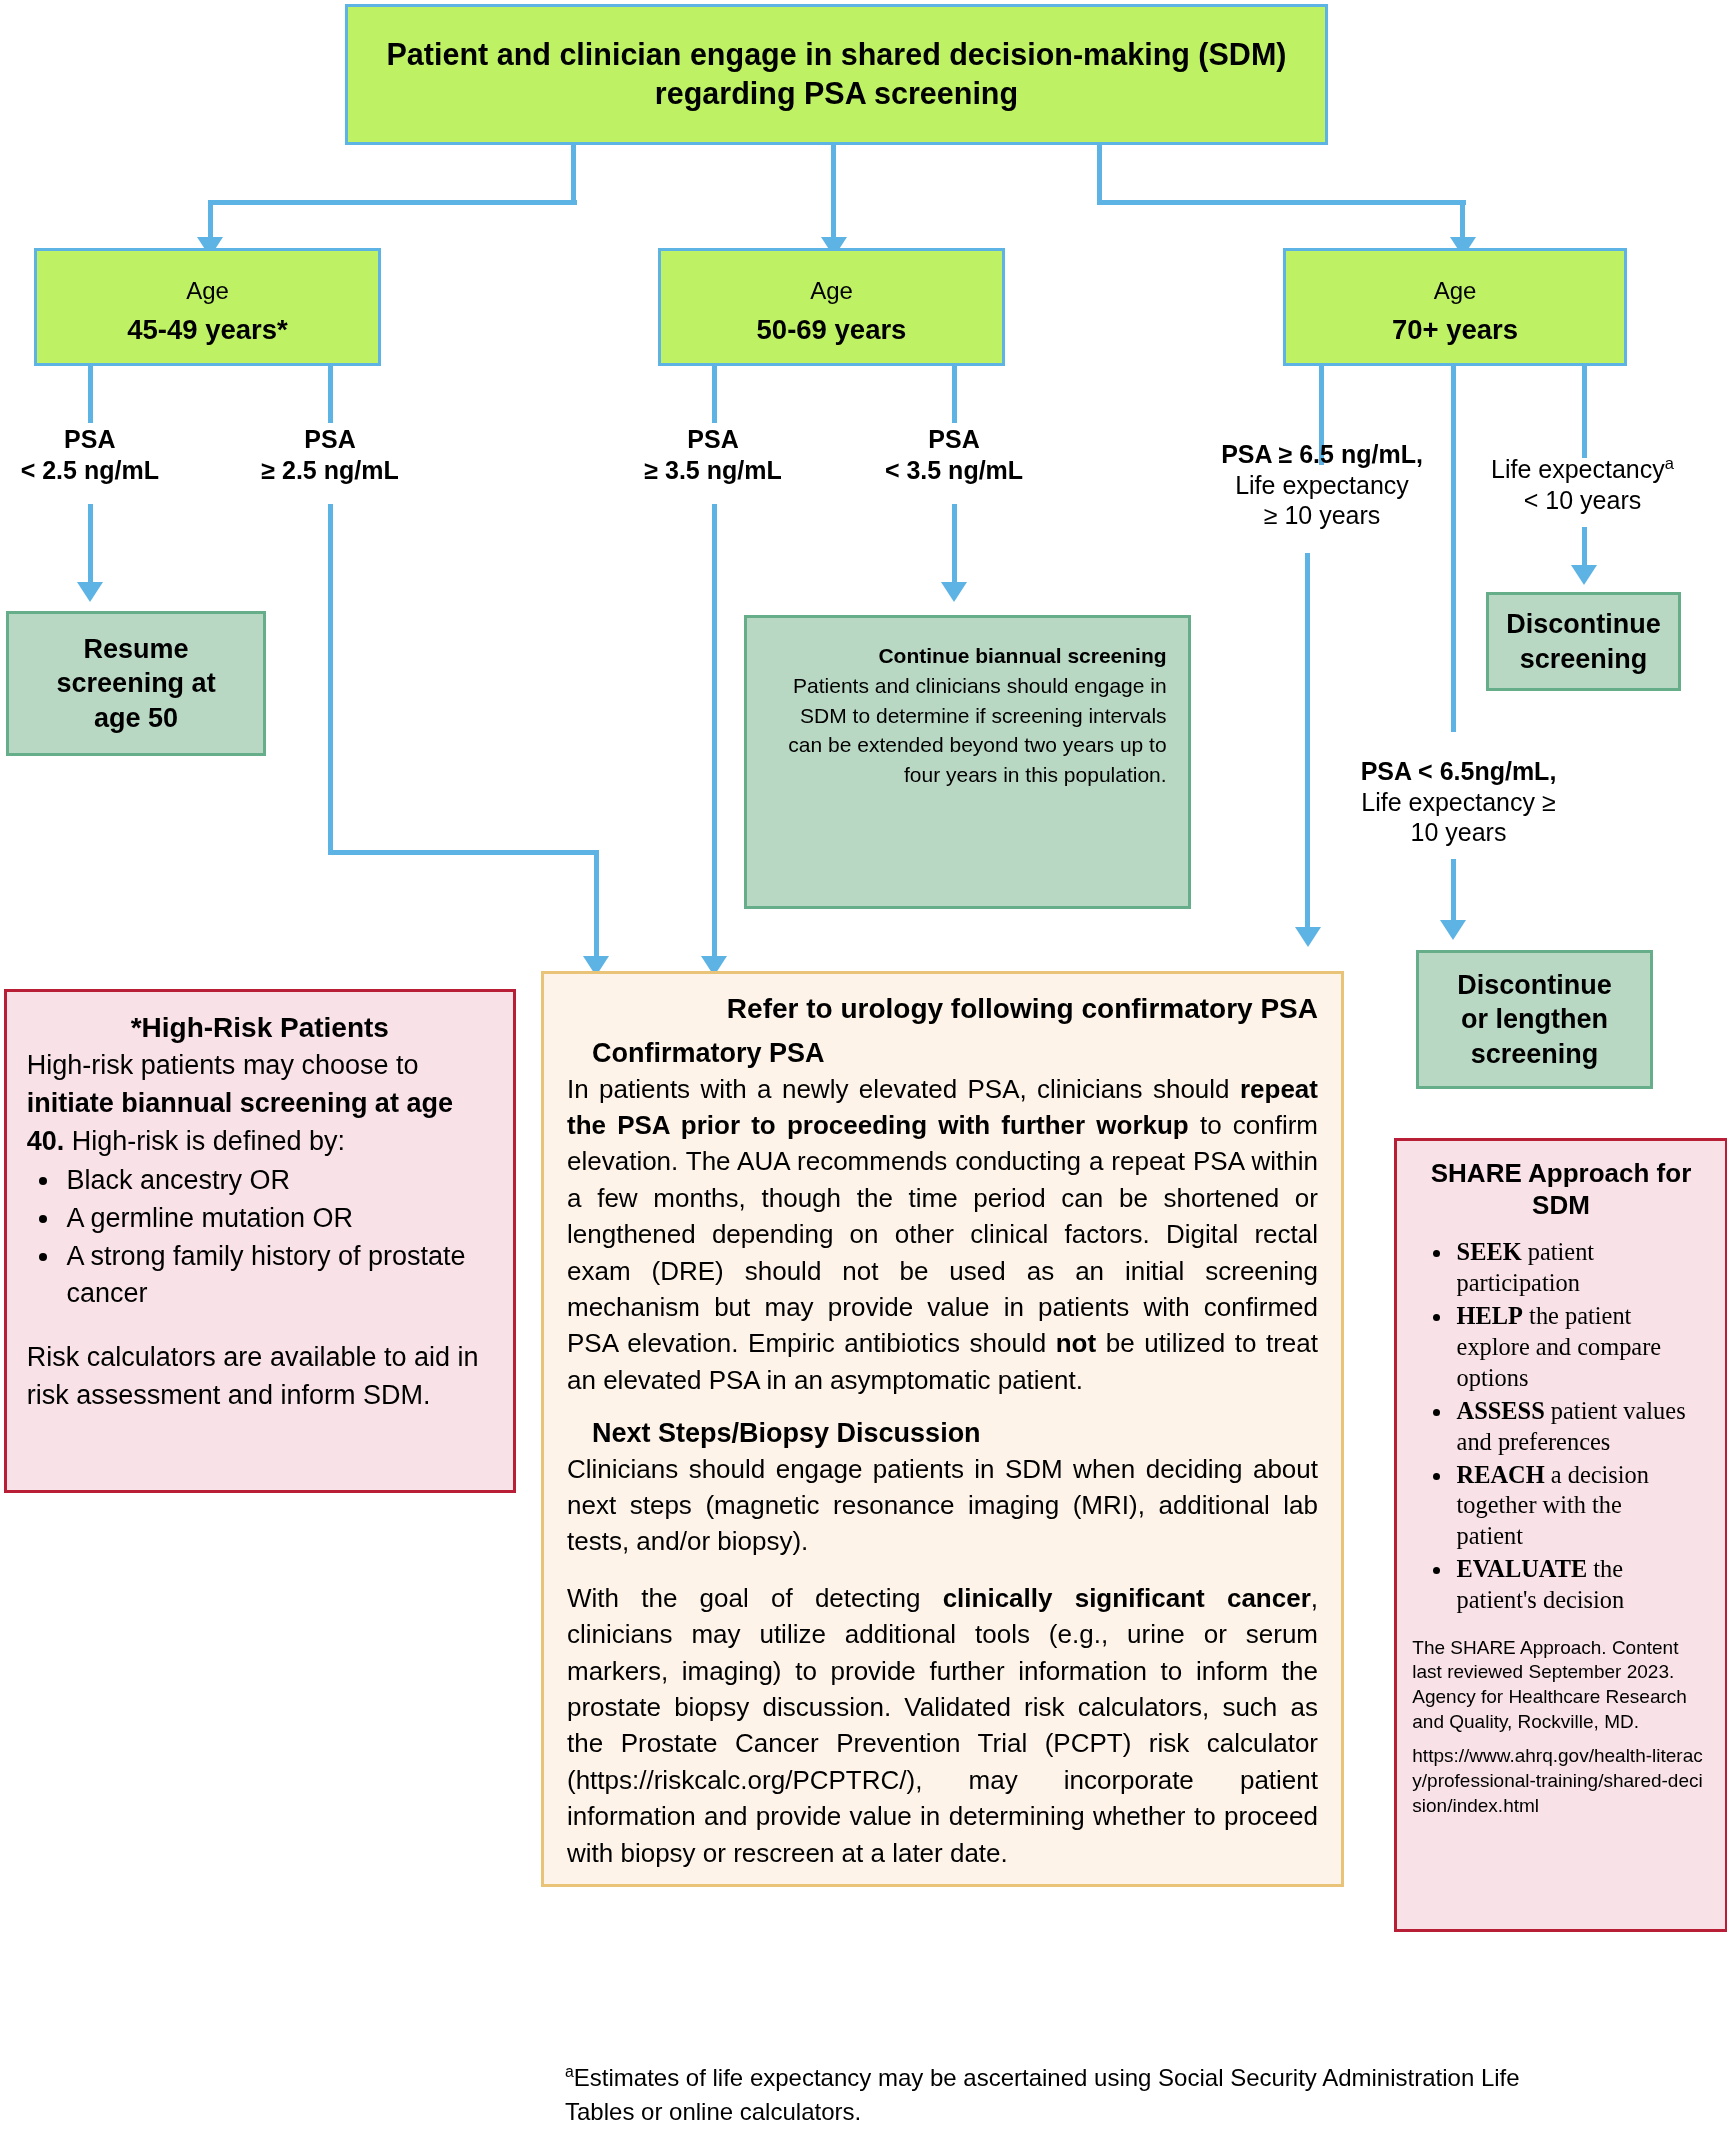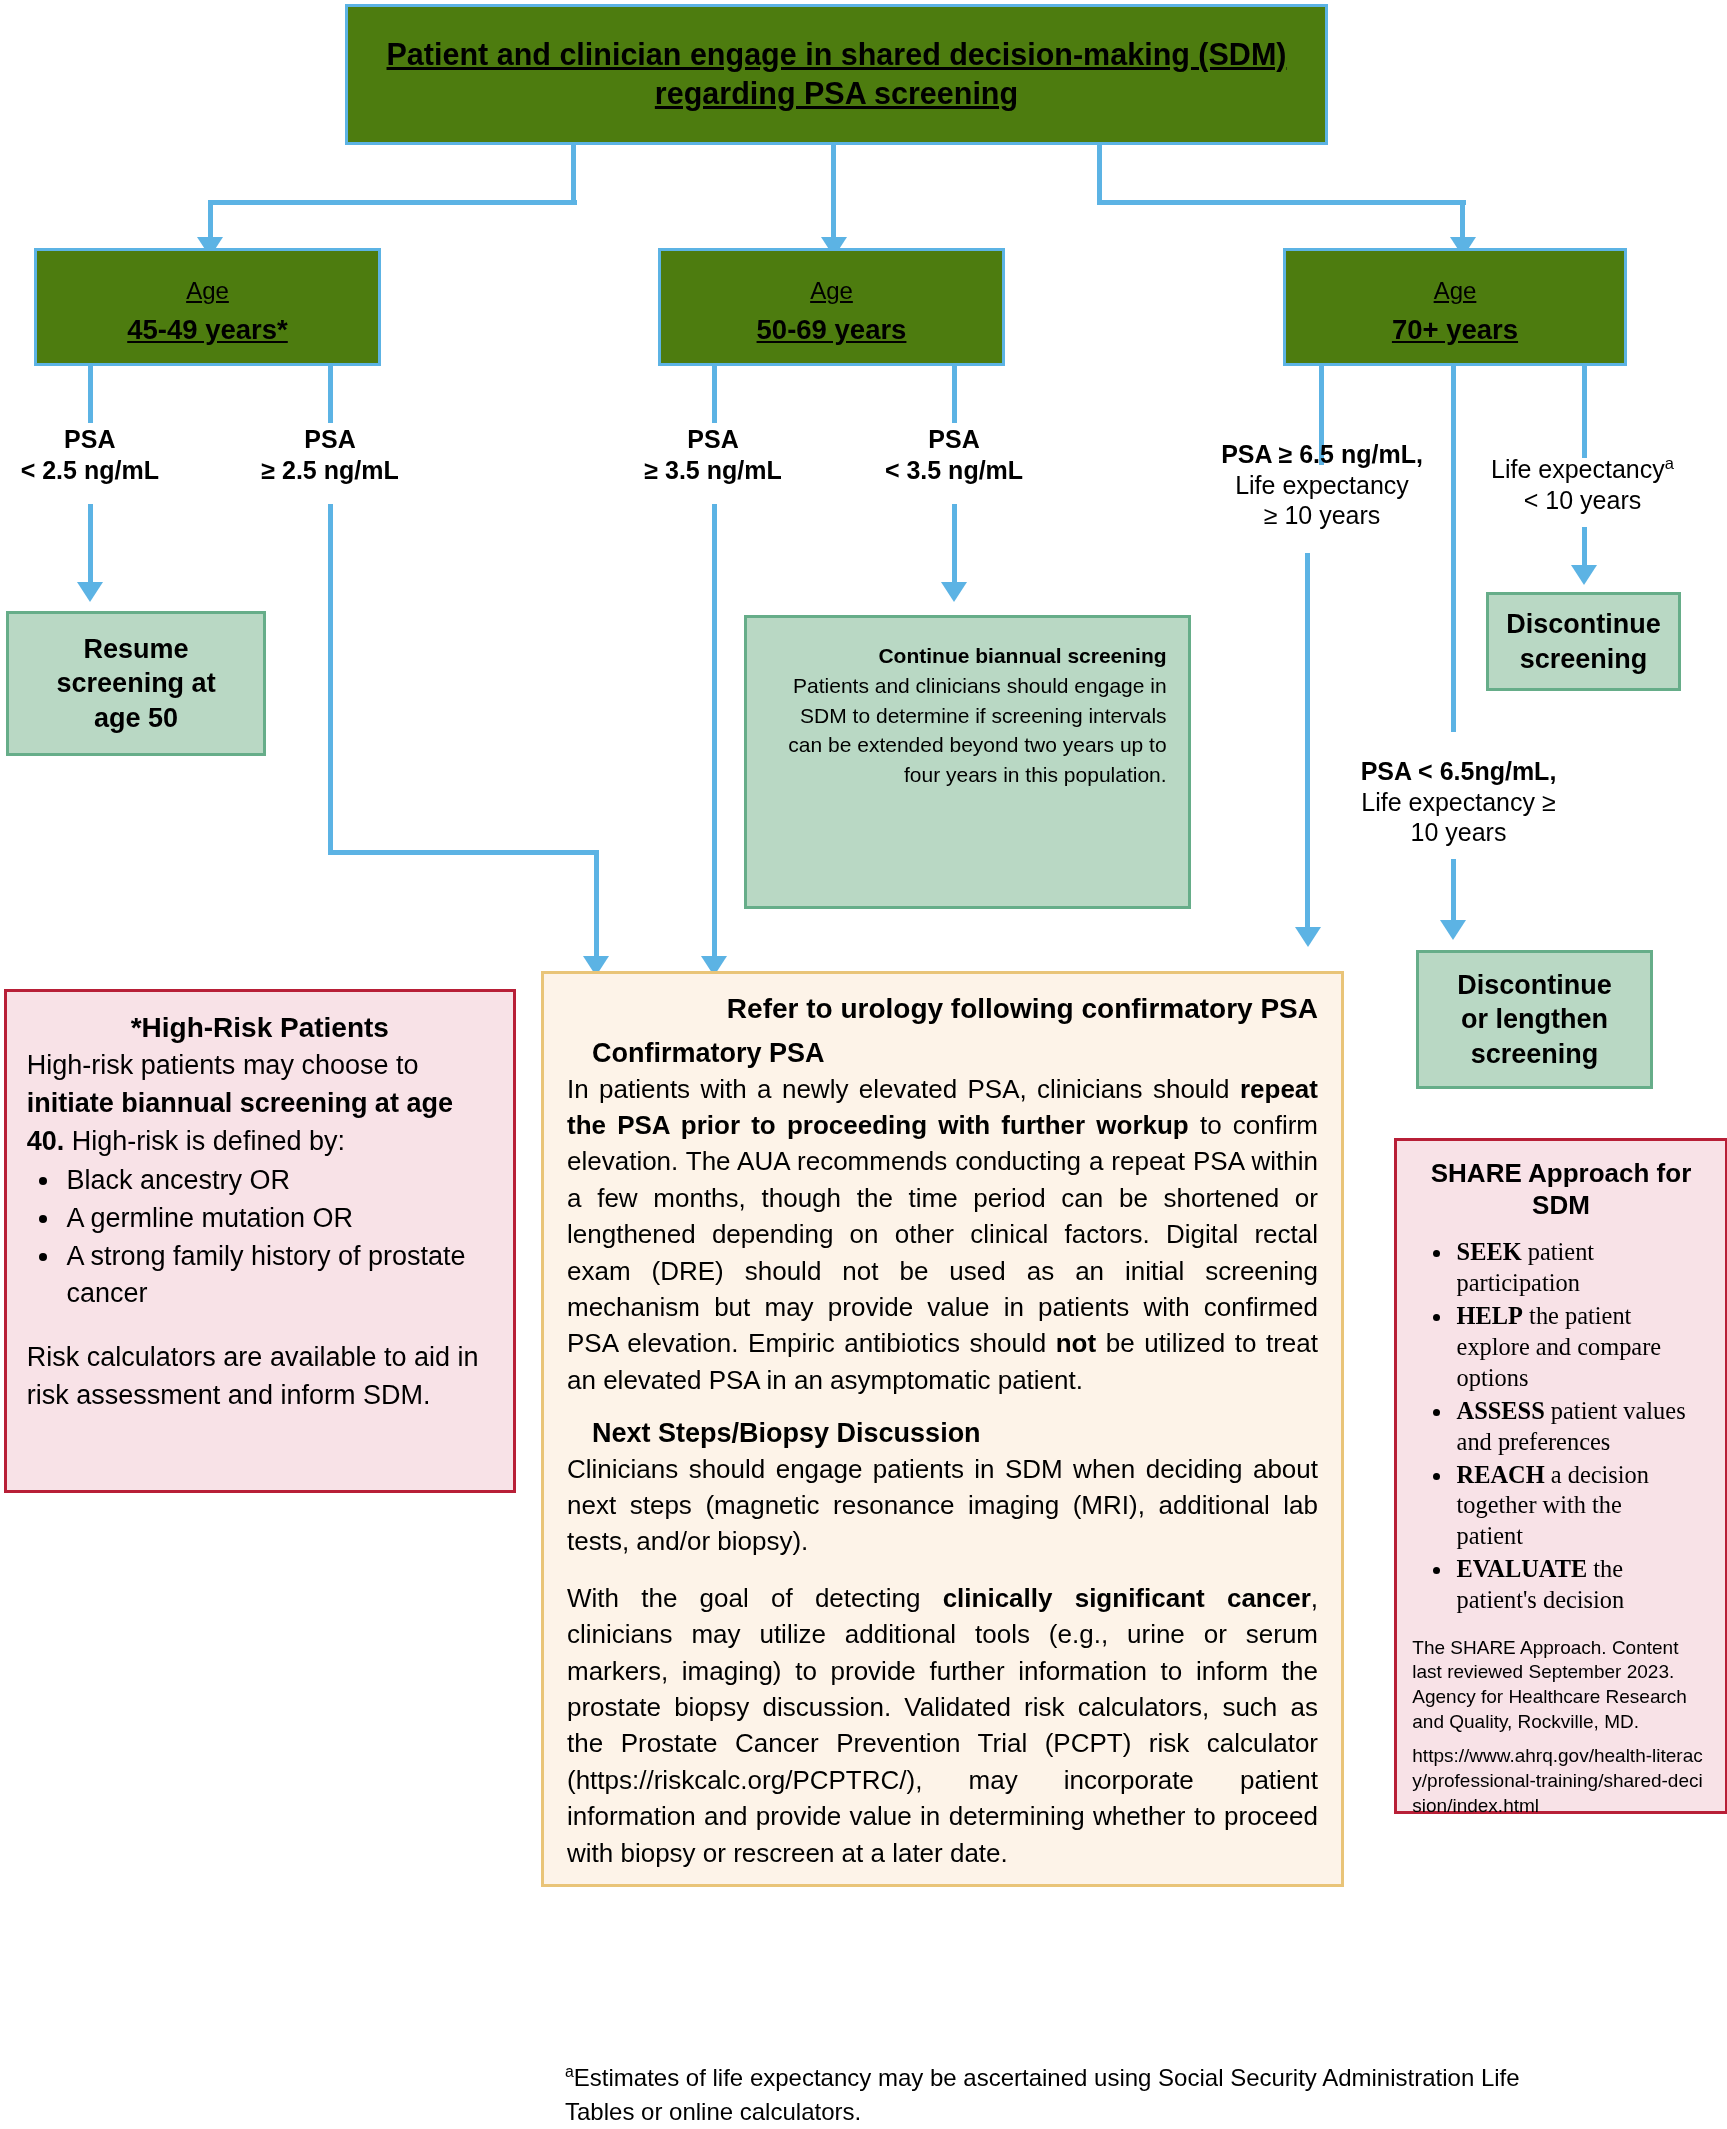--- a/index.html
+++ b/index.html
@@ -26,9 +26,8 @@
     align-items: center;
   }
   .blue-box {
-    background: #4d7c0f;
+    background: #bef264;
     border: 3.1px solid #5cb3e4;
-    text-decoration: underline;
   }
   .green-box {
     background: #b9d8c4;

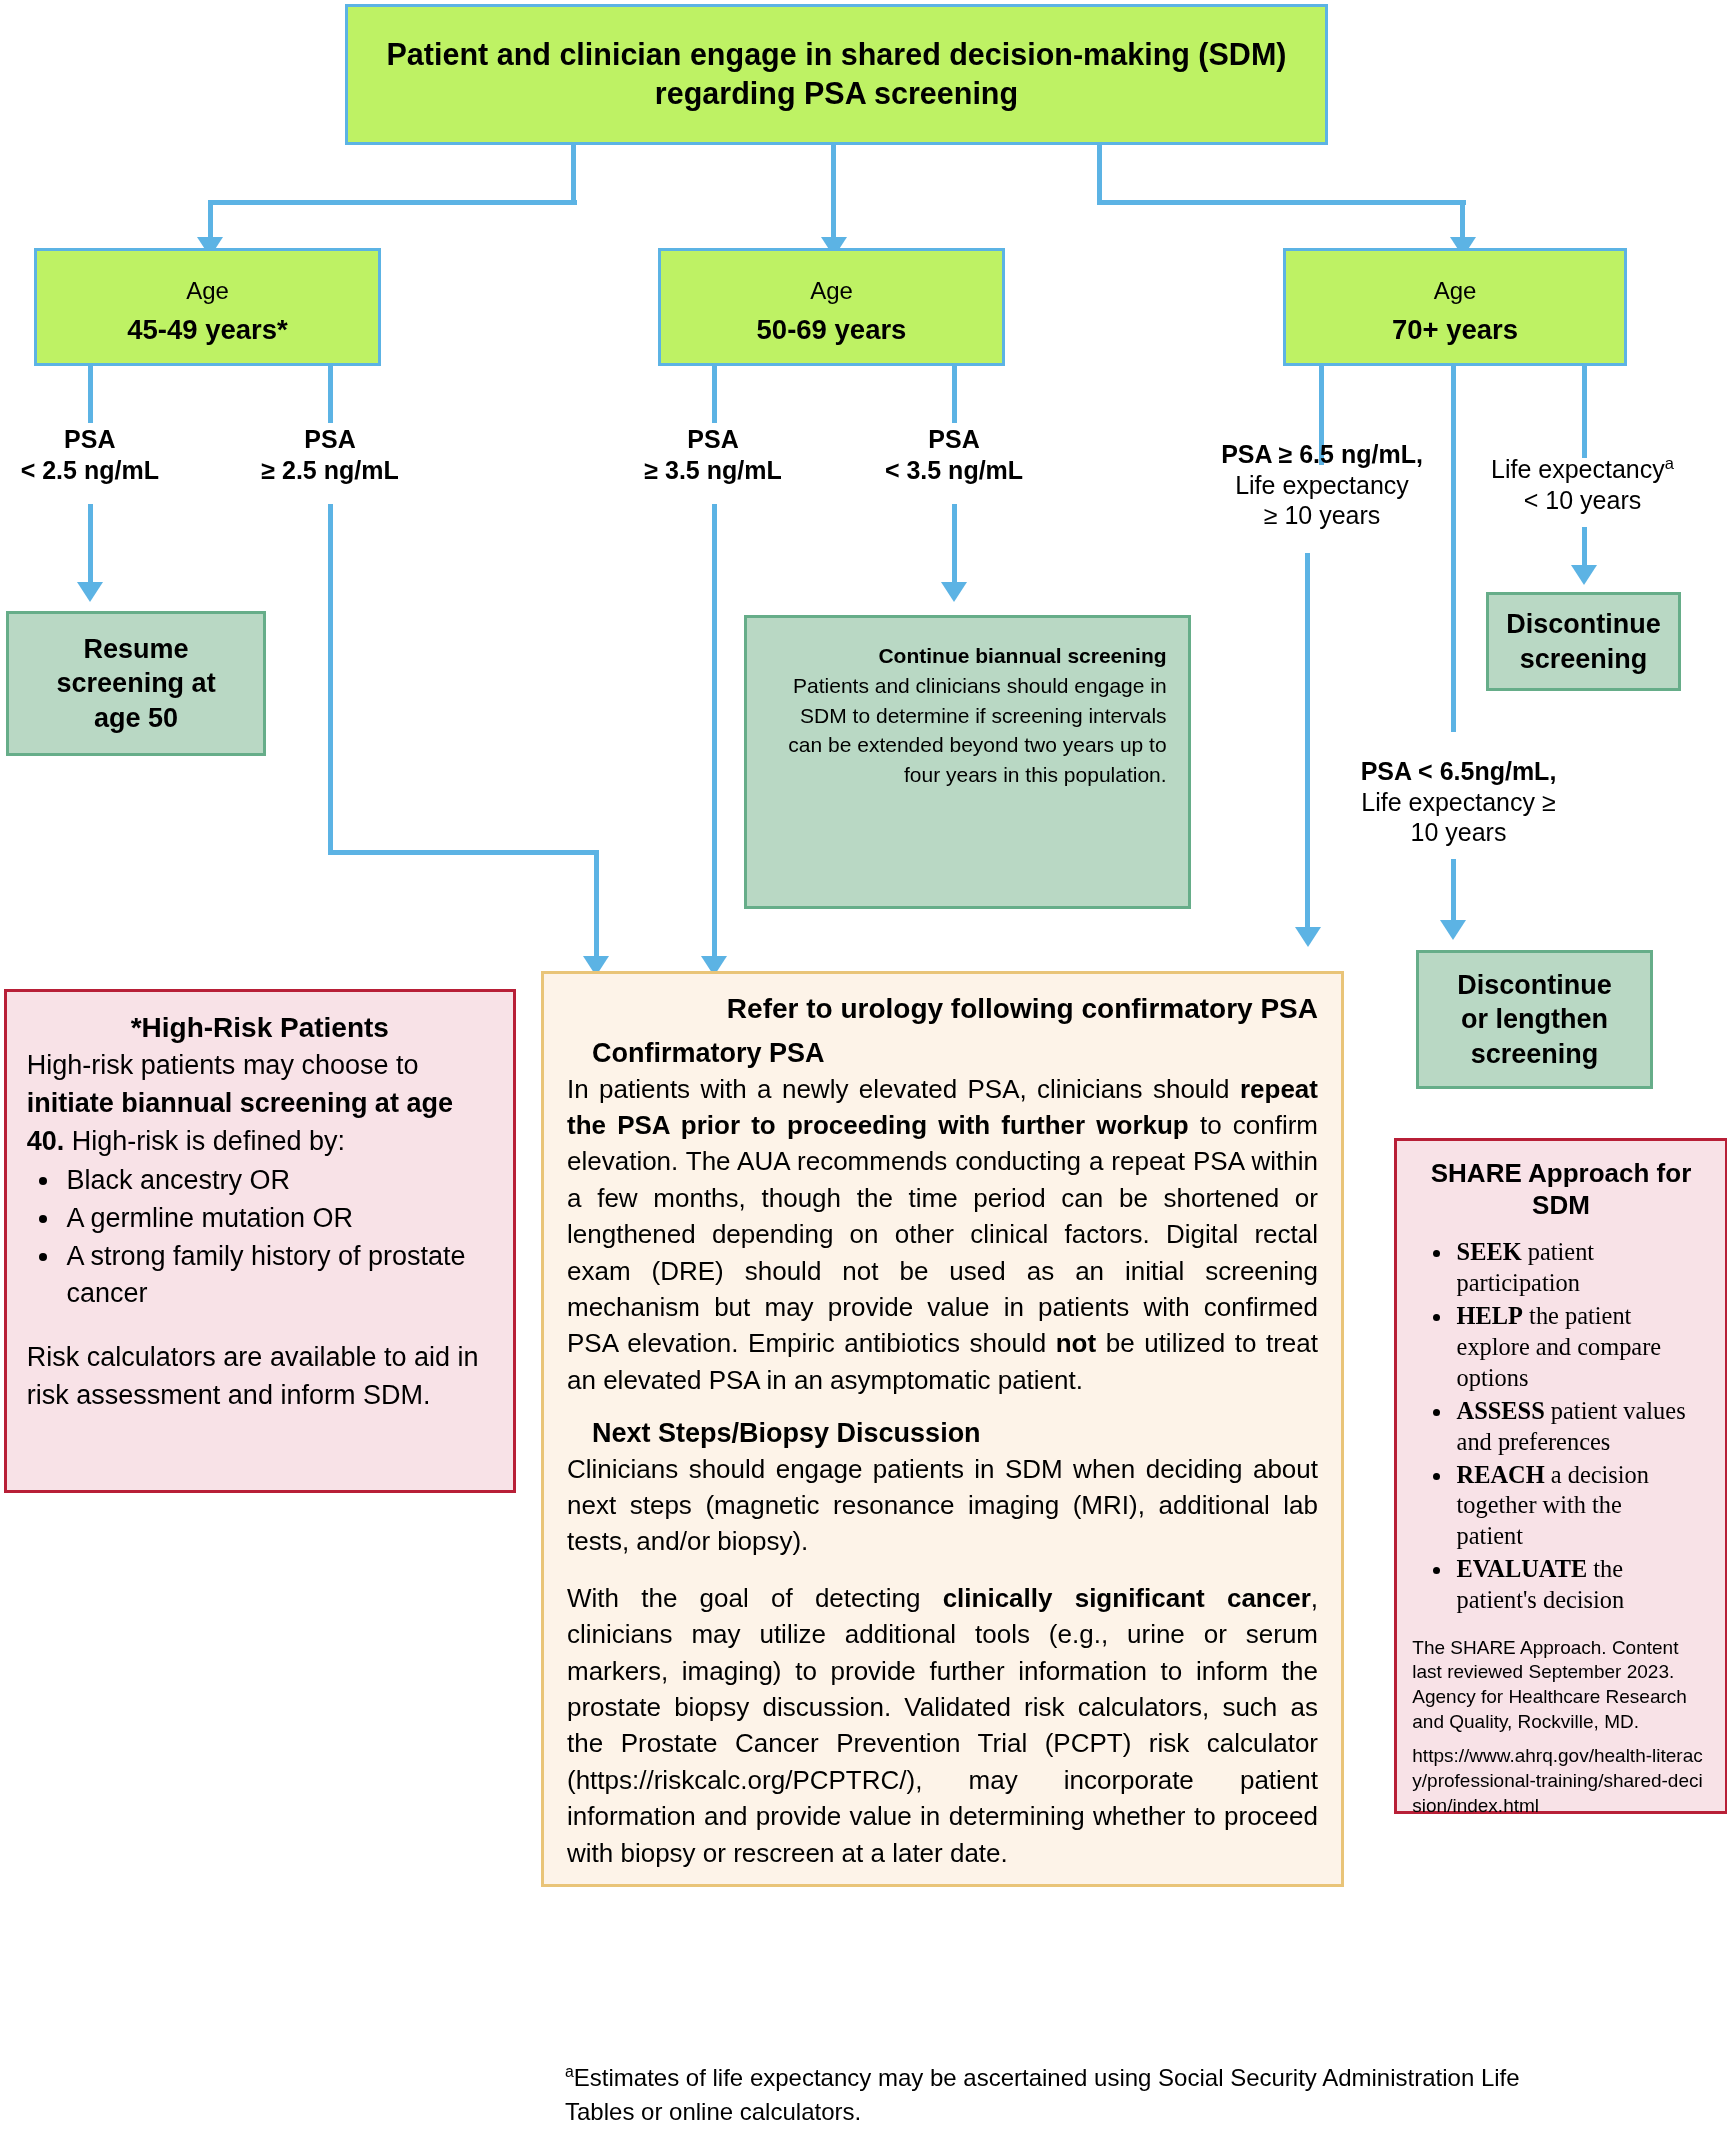--- a/index.html
+++ b/index.html
@@ -327,7 +327,7 @@
     <span class="or-para" style="margin-bottom:0;"><span>With the goal of detecting </span><b>clinically significant cancer</b><span>, clinicians may utilize additional tools (e.g., urine or serum markers, imaging) to provide further information to inform the prostate biopsy discussion. Validated risk calculators, such as the Prostate Cancer Prevention Trial (PCPT) risk calculator (https://riskcalc.org/PCPTRC/), may incorporate patient information and provide value in determining whether to proceed with biopsy or rescreen at a later date.</span></span>
   </div>
 
-  <div class="box pink-box" style="left:1394px; top:1138px; width:334px; height:676px; padding:17px 15.3px 15.3px 15.3px;">
+  <div class="box pink-box" style="left:1394px; top:1138px; width:334px; height:794px; padding:17px 15.3px 15.3px 15.3px;">
     <span class="share-title">SHARE Approach for SDM</span>
     <ul class="share-list">
       <li><b>SEEK</b><span> patient participation</span></li>

